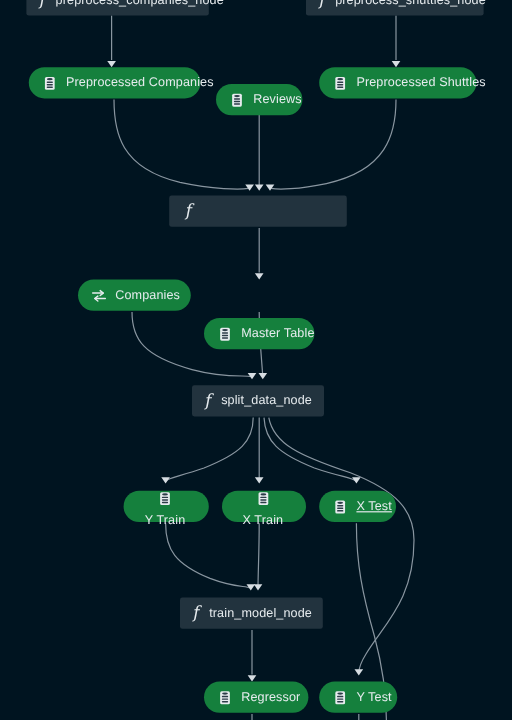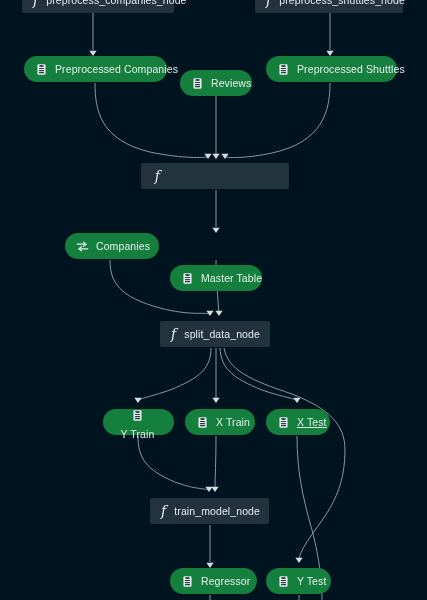--- a/index.html
+++ b/index.html
@@ -215,7 +215,7 @@
         </span>
         <span class="node-label">Y Train</span>
       </div>
-      <div class="node node-data" style="left: 185px; top: 409px; width: 70px;">
+      <div class="node node-data" style="left: 185px; top: 409px; width: 70px; flex-direction: column;">
         <span class="icon">
           <svg viewBox="0 0 16 16" width="13" height="13">
             <rect x="3" y="1.4" width="10" height="13.2" rx="1.6" fill="#e6ebee"></rect>

